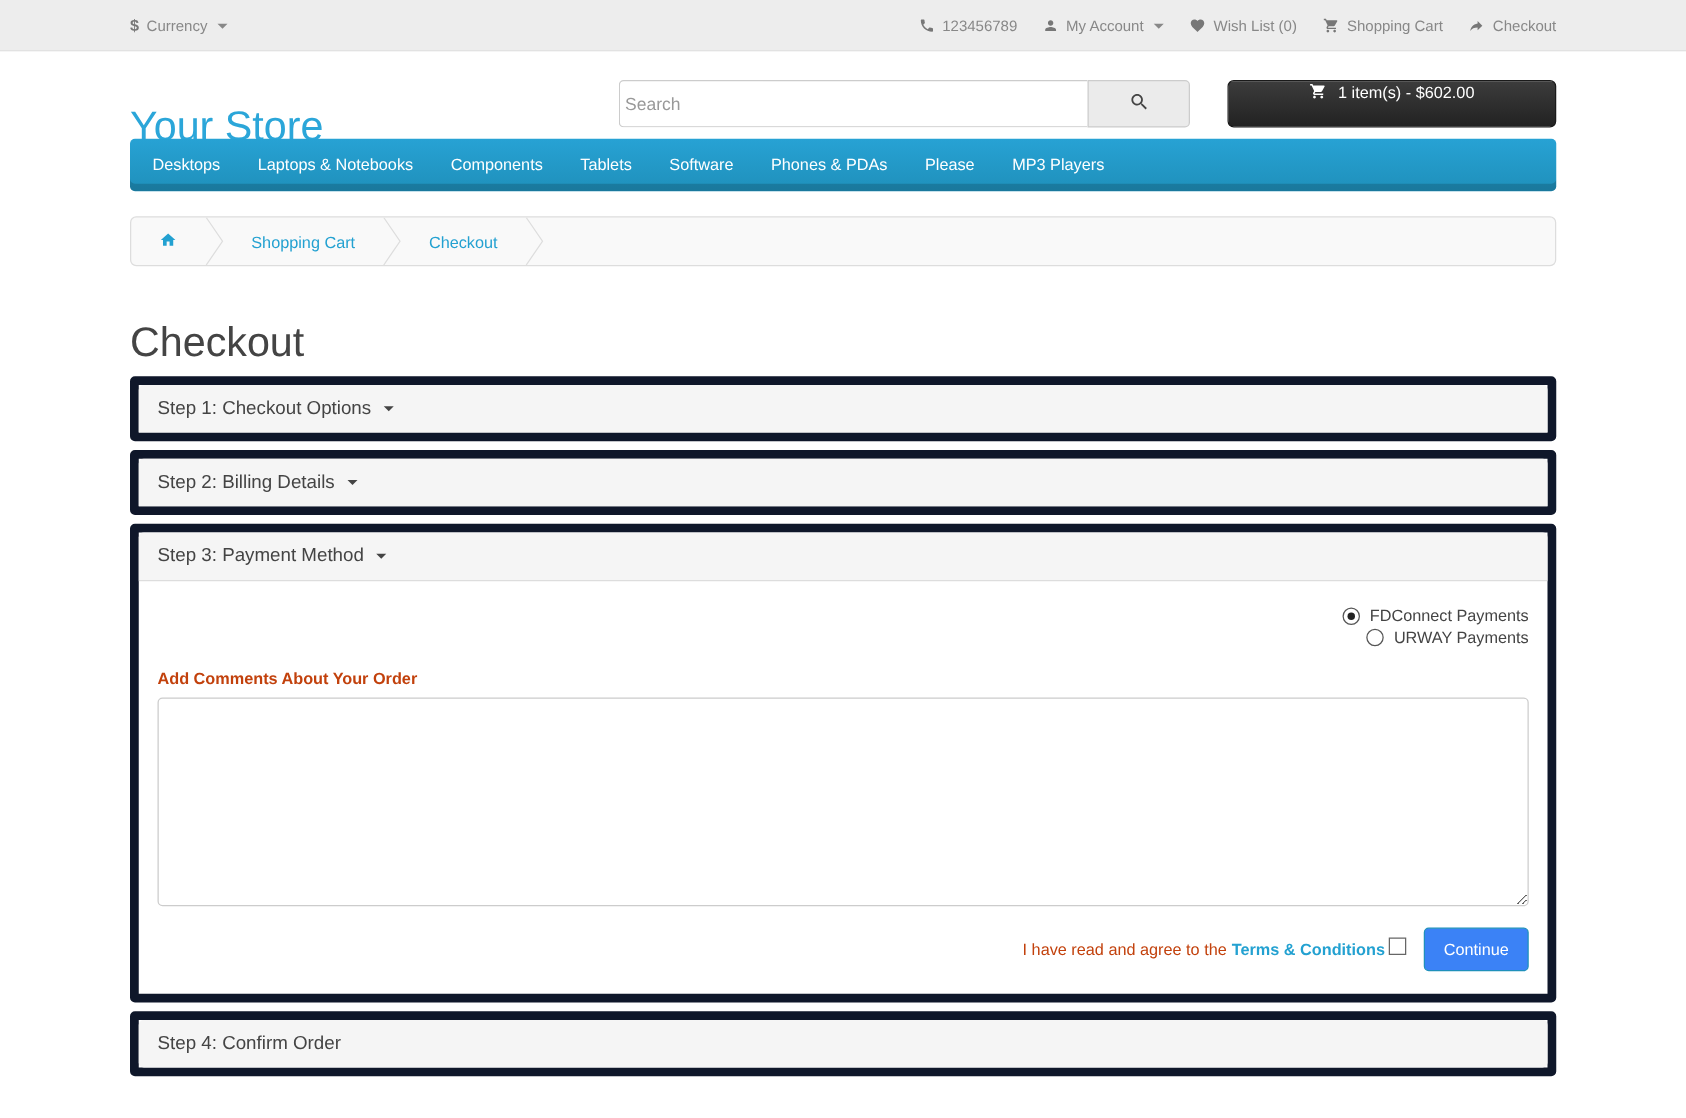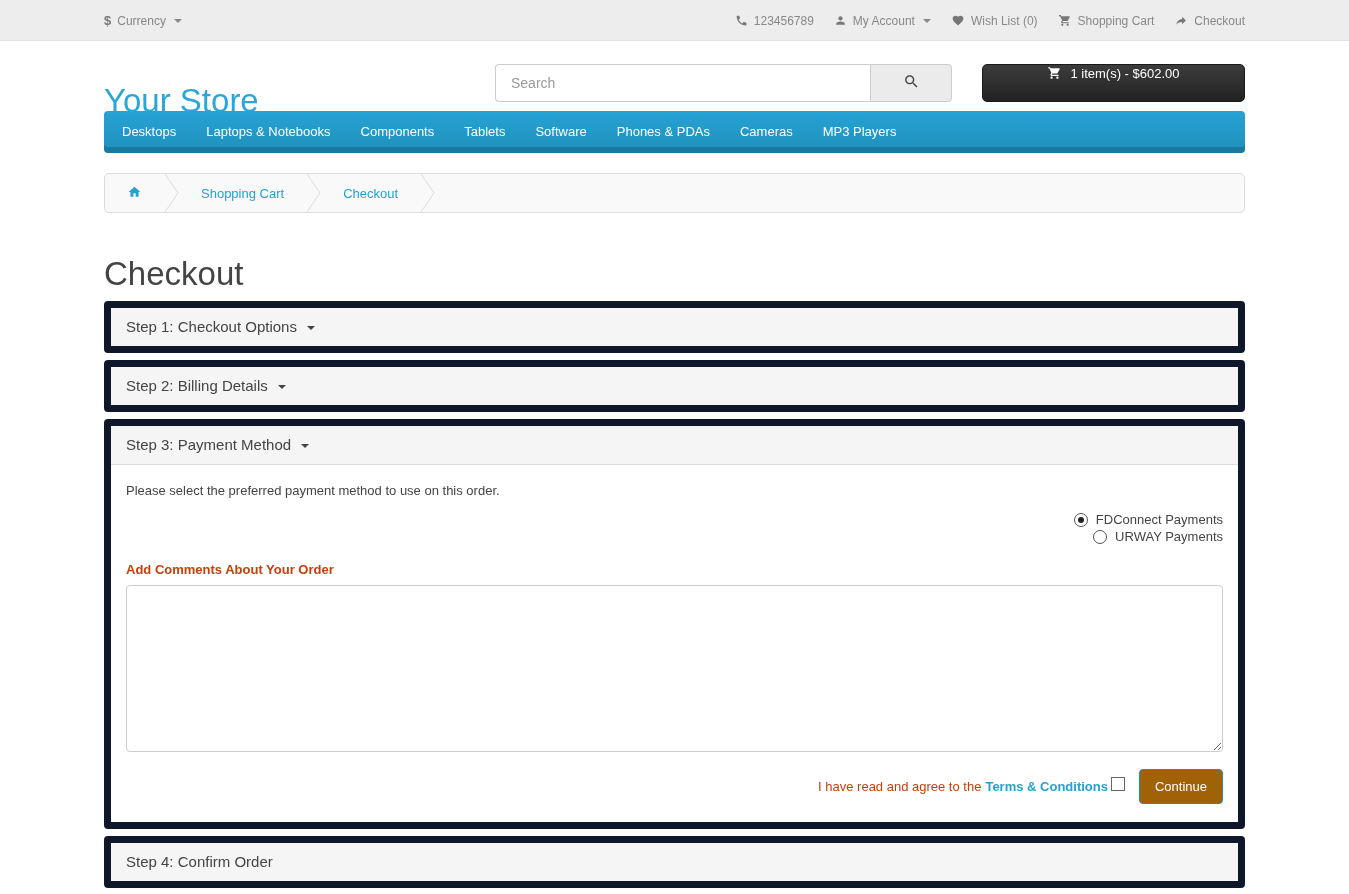--- a/index.html
+++ b/index.html
@@ -26,7 +26,7 @@
   .header-inner { height:70px; }
   .logo { position:absolute; left:0; top:42px; font-size:33px; color:#2ba6d9; text-decoration:none; line-height:36px; }
   .search-group { position:absolute; left:391px; top:23px; width:457px; height:38px; display:flex; }
-  .search-input { flex:1; height:38px; border:1px solid #ccc; border-right:none; border-radius:4px 0 0 4px; padding:0 15px; font-size:14px; color:#555; outline:none; font-family:"Liberation Sans", sans-serif; }
+  .search-input { flex:1; height:38px; border:1px solid #ccc; border-right:none; border-radius:4px 0 0 4px; padding:0 4px; font-size:14px; color:#555; outline:none; font-family:"Liberation Sans", sans-serif; }
   .search-input::placeholder { color:#999; }
   .search-btn { width:82px; height:38px; background:#ebebeb; border:1px solid #ccc; border-radius:0 4px 4px 0; display:flex; align-items:center; justify-content:center; color:#444; cursor:pointer; }
   .cart-btn { position:absolute; right:0; top:23px; width:263px; height:38px; background:linear-gradient(#3c3c3c,#222); border:1px solid #1a1a1a; border-radius:5px; color:#fff; font-size:13px; display:flex; justify-content:center; gap:8px; cursor:pointer; }

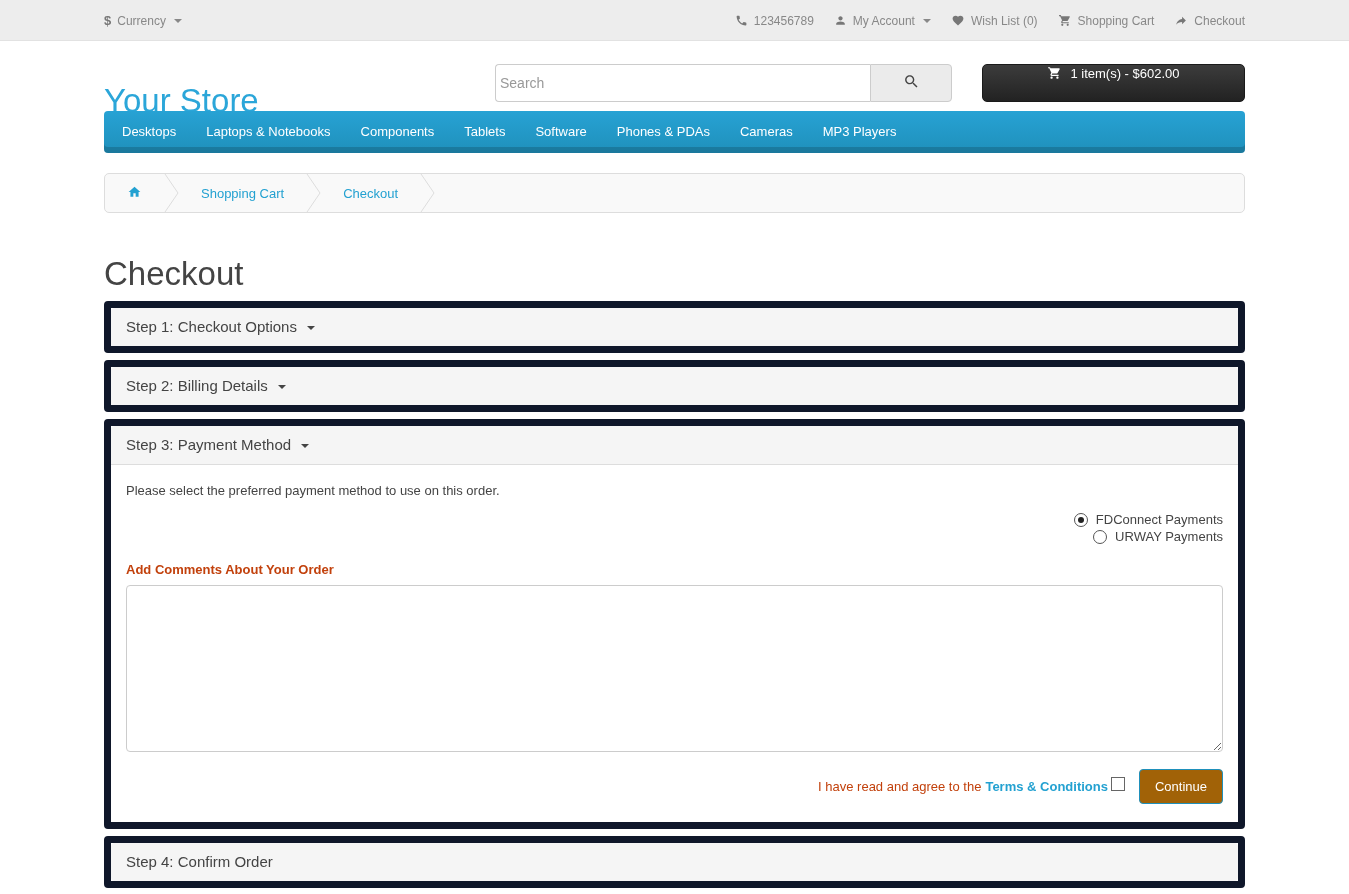--- a/index.html
+++ b/index.html
@@ -146,7 +146,7 @@
     <a>Tablets</a>
     <a>Software</a>
     <a>Phones &amp; PDAs</a>
-    <a>Cameras</a>
+    <a>Please</a>
     <a>MP3 Players</a>
   </nav>
 

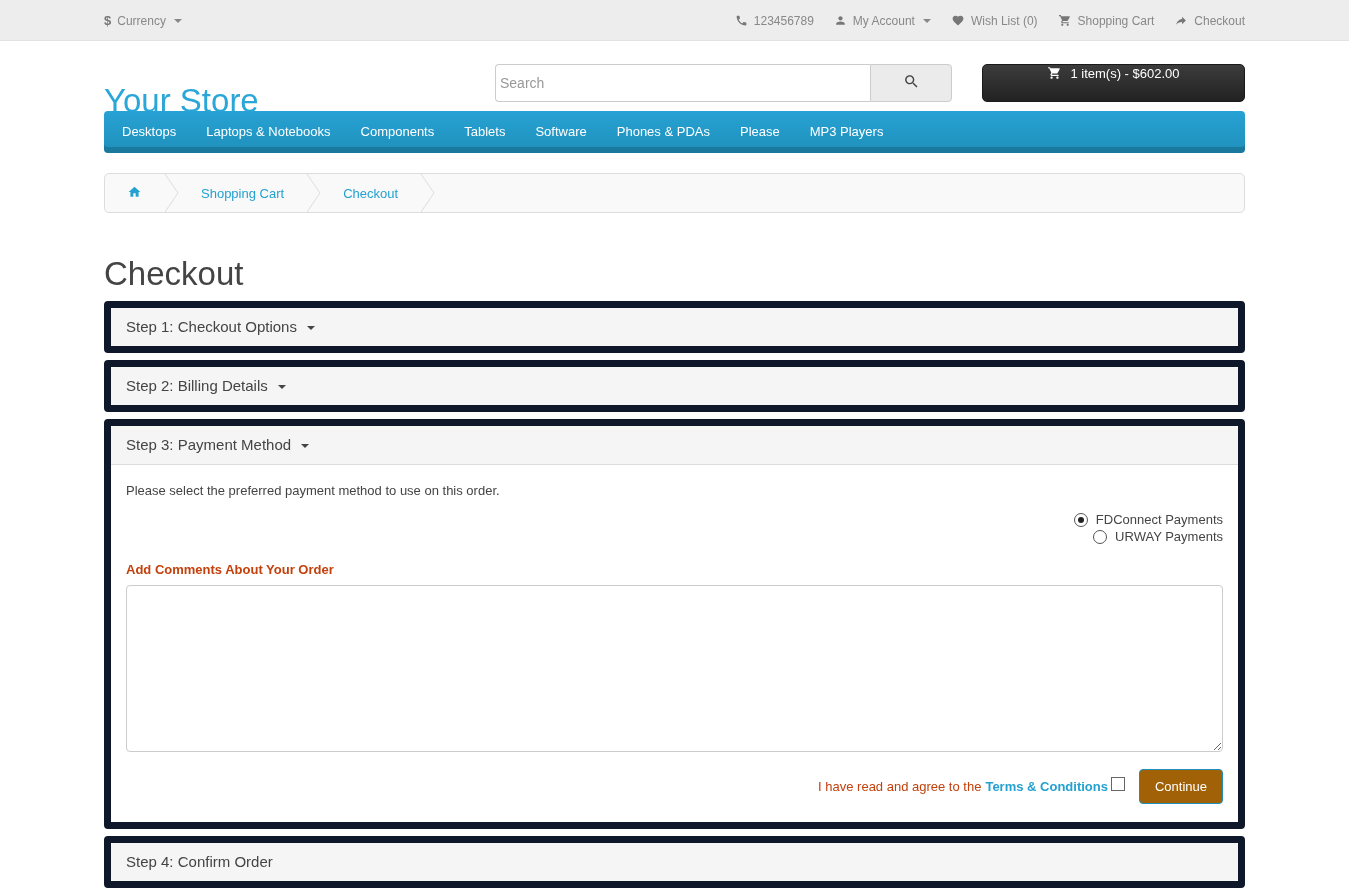--- a/index.html
+++ b/index.html
@@ -197,7 +197,6 @@
       <span class="hcaret"></span>
     </div>
     <div class="panel-body">
-      <p class="pm-instruction">Please select the preferred payment method to use on this order.</p>
 
       <div class="radio-row">
         <span class="radio checked"></span>

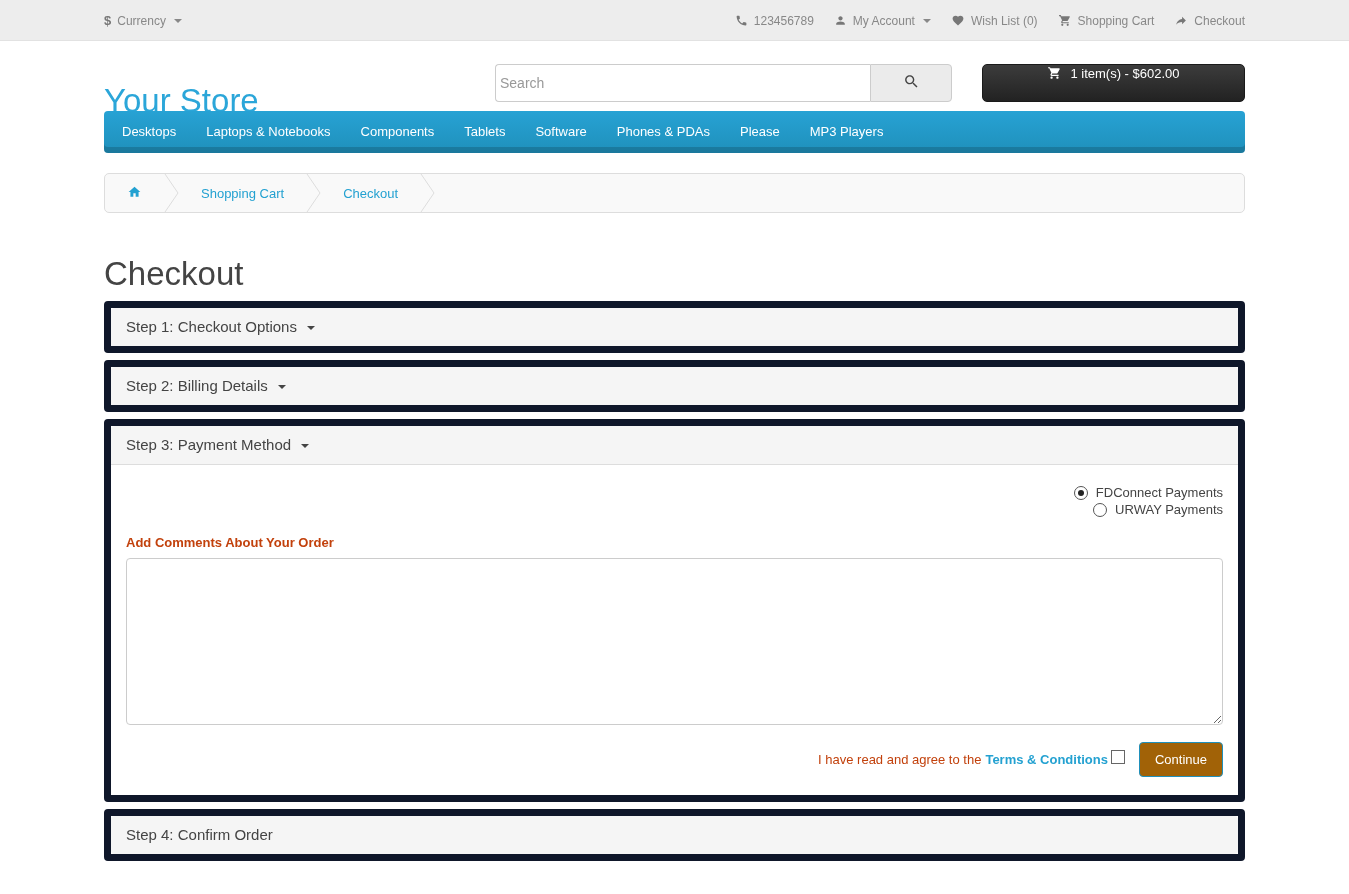--- a/index.html
+++ b/index.html
@@ -60,7 +60,7 @@
   .agree-text { color:#c2410c; }
   .terms-link { color:#23a1d1; font-weight:bold; text-decoration:none; margin-left:4px; cursor:pointer; }
   .agree-checkbox { width:14px; height:14px; border:1px solid #666; background:#fff; display:inline-block; margin:0 0 6px 3px; align-self:center; cursor:pointer; }
-  .continue-btn { margin-left:14px; background:#a16207; border:1px solid #1f90bb; border-radius:4px; color:#fff; font-size:13px; padding:9px 15px; cursor:pointer; font-family:"Liberation Sans", sans-serif; }
+  .continue-btn { margin-left:14px; background:#3b82f6; border:1px solid #1f90bb; border-radius:4px; color:#fff; font-size:13px; padding:9px 15px; cursor:pointer; font-family:"Liberation Sans", sans-serif; }
 </style>
 </head>
 <body>

